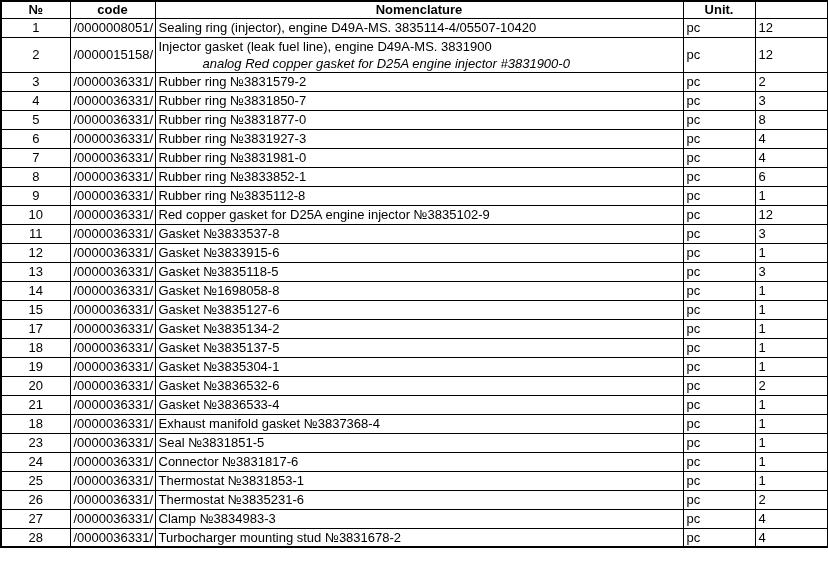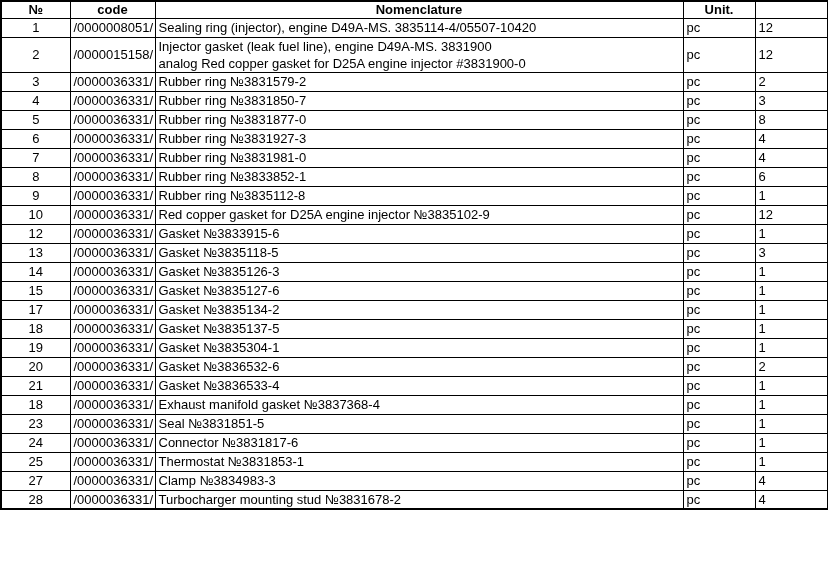--- a/index.html
+++ b/index.html
@@ -54,6 +54,8 @@
     white-space: nowrap;
   }
   .name-note {
+    font-style: italic;
+    margin-left: 44px;
   }
   .name-note:empty {
     display: none;

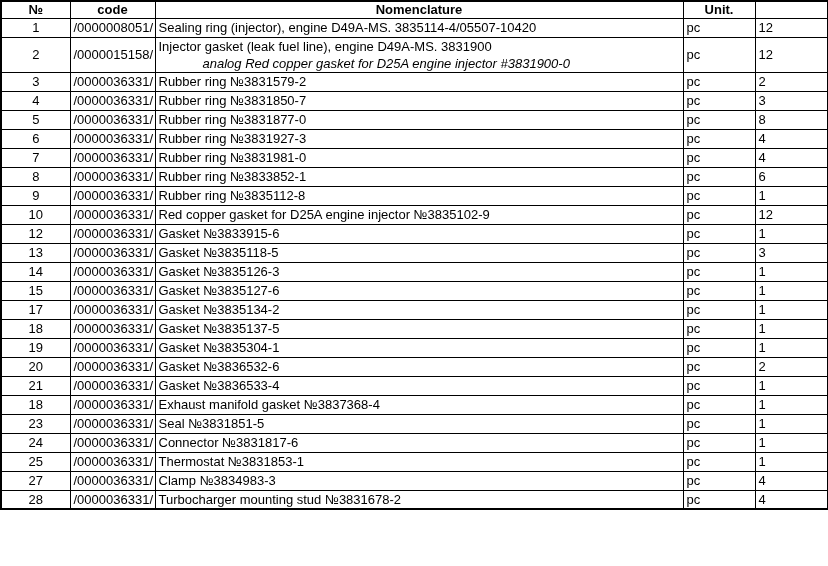--- a/index.html
+++ b/index.html
@@ -193,6 +193,16 @@
     <td class="c-qty">12</td>
   </tr>
 
+  <tr>
+    <td class="c-num">11</td>
+    <td class="c-code">/0000036331/</td>
+    <td class="c-name">
+      <div class="name-main">Gasket №3833537-8</div>
+
+    </td>
+    <td class="c-unit">pc</td>
+    <td class="c-qty">3</td>
+  </tr>
 
   <tr>
     <td class="c-num">12</td>

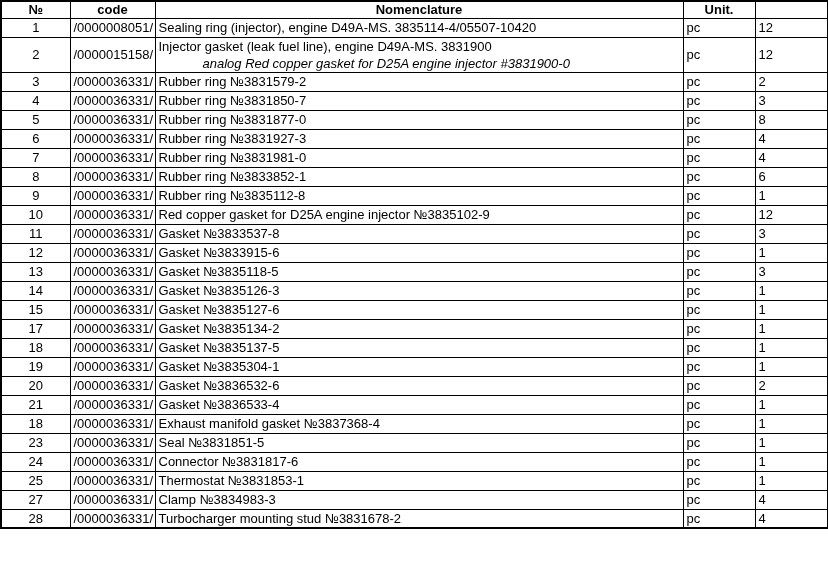--- a/index.html
+++ b/index.html
@@ -230,7 +230,7 @@
     <td class="c-num">14</td>
     <td class="c-code">/0000036331/</td>
     <td class="c-name">
-      <div class="name-main">Gasket №3835126-3</div>
+      <div class="name-main">Gasket №1698058-8</div>
 
     </td>
     <td class="c-unit">pc</td>

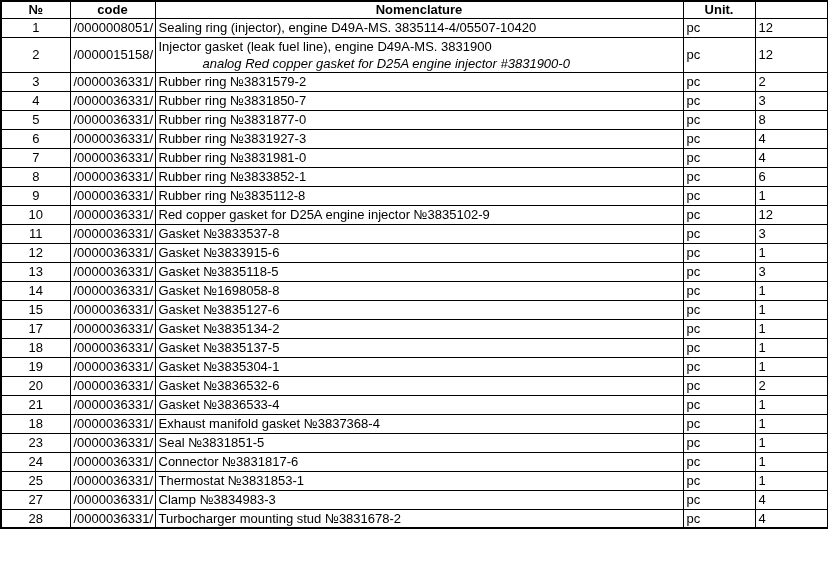--- a/index.html
+++ b/index.html
@@ -348,6 +348,16 @@
     <td class="c-qty">1</td>
   </tr>
 
+  <tr>
+    <td class="c-num">26</td>
+    <td class="c-code">/0000036331/</td>
+    <td class="c-name">
+      <div class="name-main">Thermostat №3835231-6</div>
+
+    </td>
+    <td class="c-unit">pc</td>
+    <td class="c-qty">2</td>
+  </tr>
 
   <tr>
     <td class="c-num">27</td>

